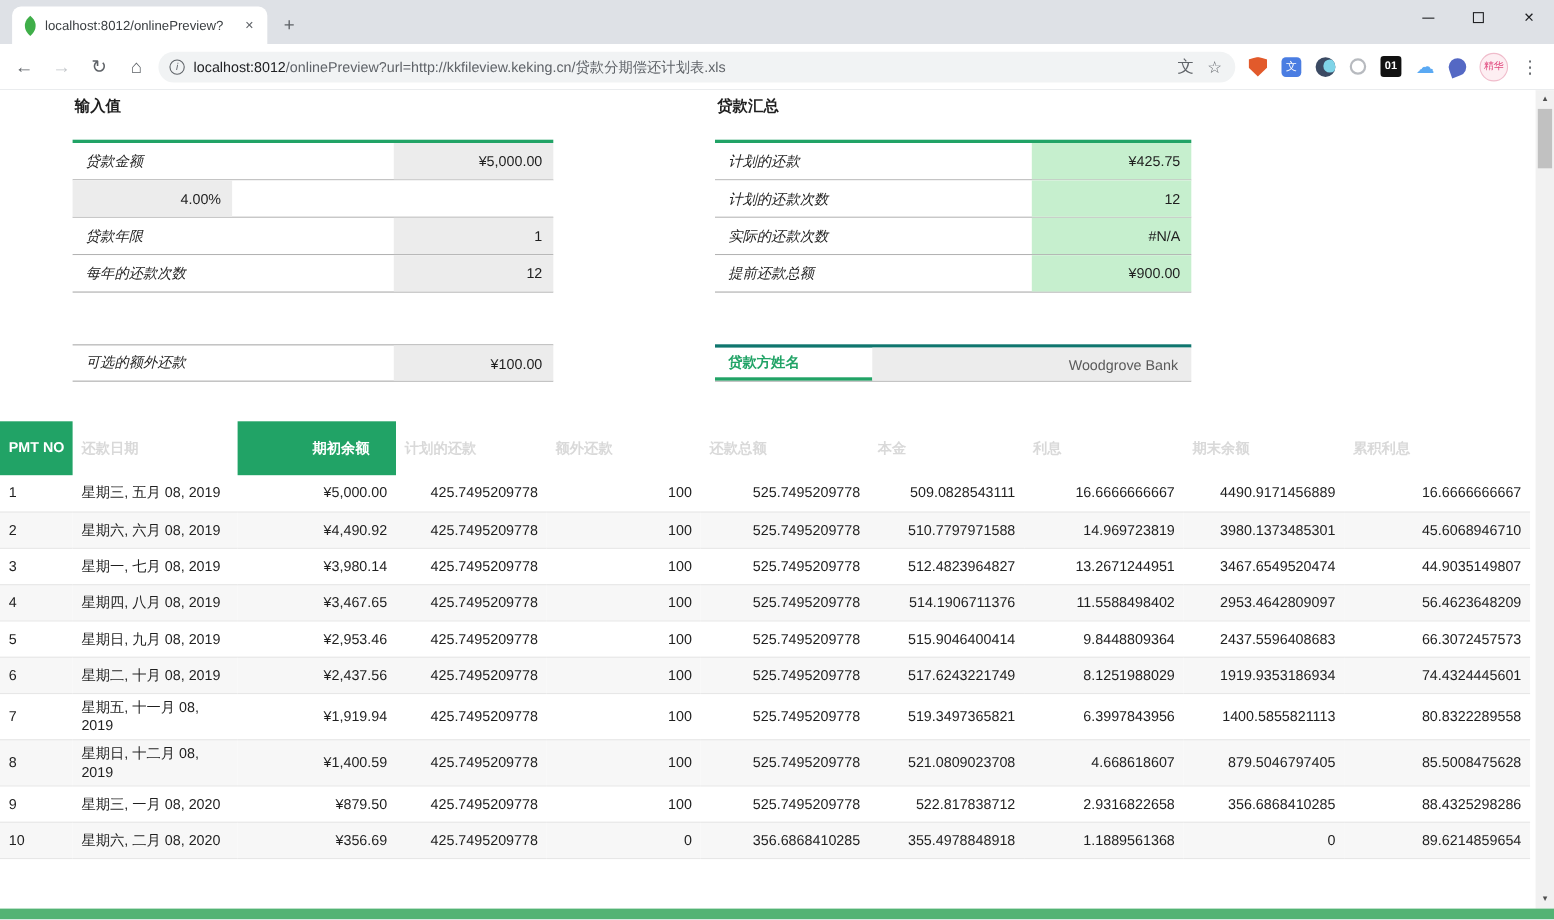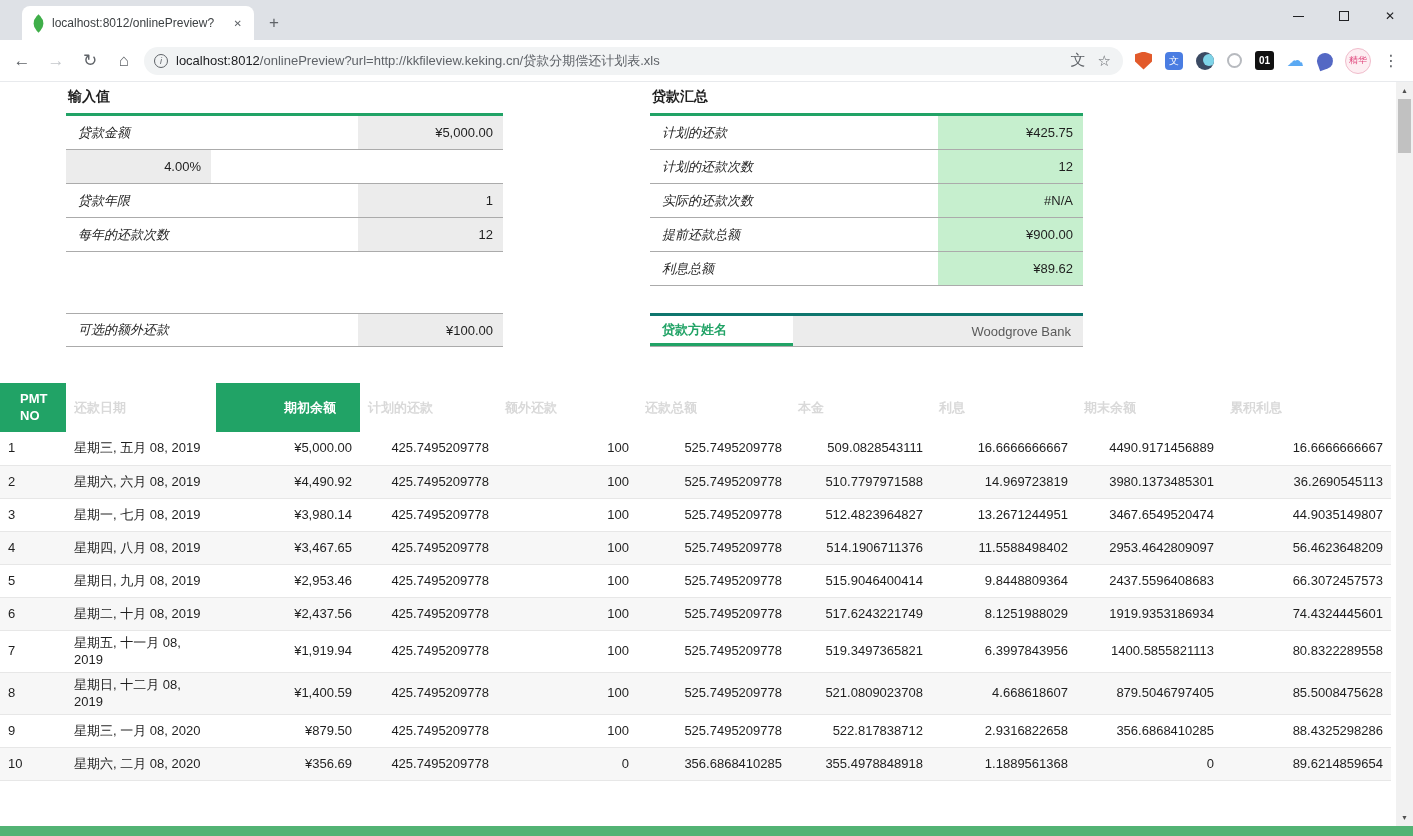--- a/index.html
+++ b/index.html
@@ -9,7 +9,7 @@
 
   
   .titlebar { position:absolute; top:0; left:0; width:100%; height:40px; background:#dee1e6; display:flex; align-items:flex-end; }
-  .tab { margin-left:22px; width:232px; height:34px; background:#fff; border-radius:8px 8px 0 0; display:flex; align-items:center; gap:7px; padding:0 8px 0 10px; }
+  .tab { margin-left:11px; width:232px; height:34px; background:#fff; border-radius:8px 8px 0 0; display:flex; align-items:center; gap:7px; padding:0 8px 0 10px; }
   .favicon { width:13px; height:13px; background:#3fae49; border-radius:0 80% 0 80%; transform:rotate(45deg); flex:none; }
   .tab-title { font-size:12px; color:#3c4043; white-space:nowrap; overflow:hidden; text-overflow:ellipsis; flex:1; }
   .tab-close { font-size:10px; color:#5f6368; padding:2px 4px; flex:none; }

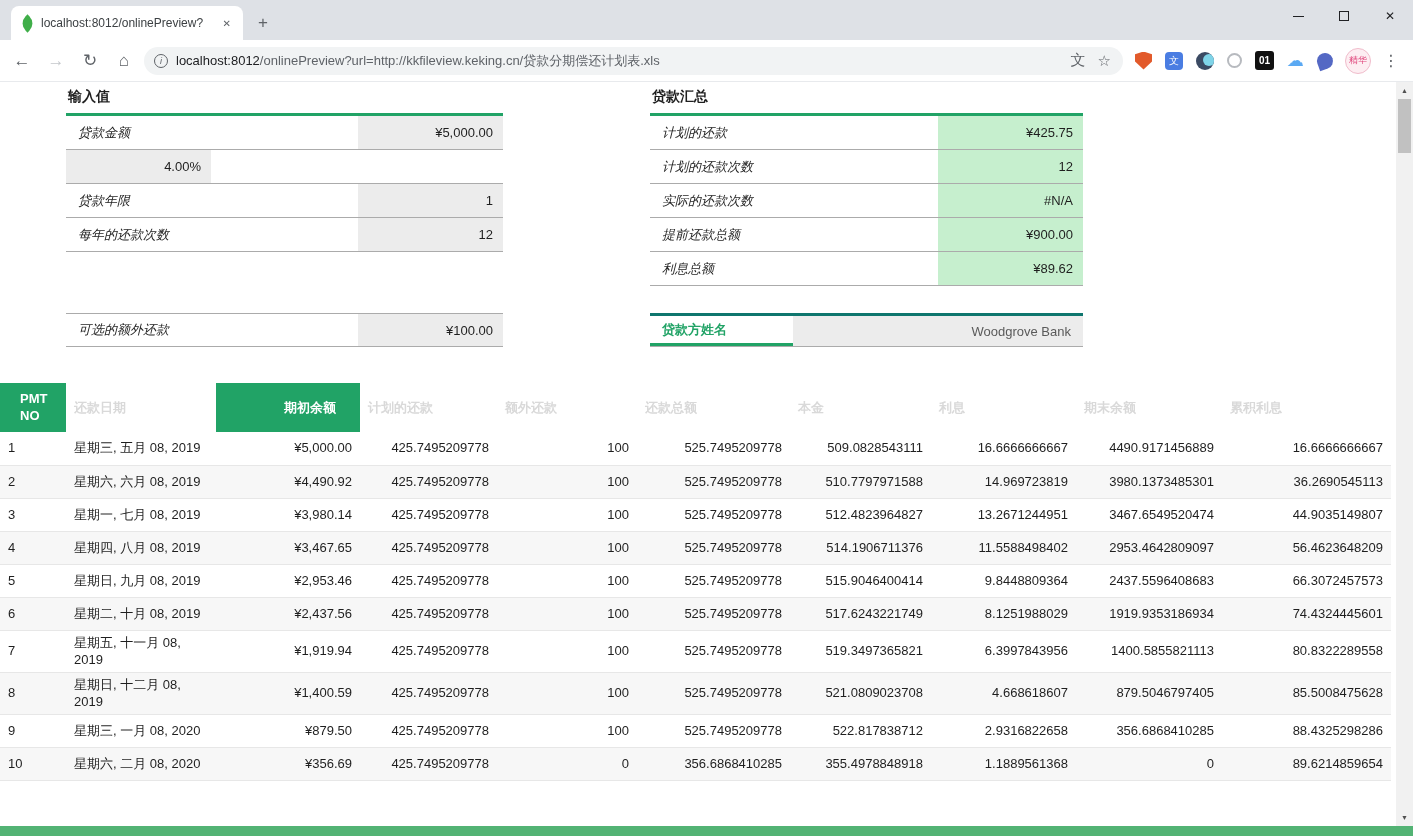--- a/index.html
+++ b/index.html
@@ -43,7 +43,7 @@
   
   .page { position:absolute; top:82px; left:0; width:1396px; height:744px; background:#fff; overflow:hidden; }
   .block { position:absolute; }
-  .block-title { font-size:14px; font-weight:bold; color:#1f1f1f; padding:4px 2px 7px 2px; border-bottom:3px solid var(--accent-green,#21A366); }
+  .block-title { font-size:14px; font-weight:bold; color:#1f1f1f; padding:4px 2px 21px 2px; border-bottom:3px solid var(--accent-green,#21A366); }
   .kv-row { display:flex; height:34px; border-bottom:1px solid #ababab; align-items:stretch; background:#fff; }
   .kv-row.topline { border-top:1px solid #ababab; }
   .kv-label { flex:1; display:flex; align-items:center; padding-left:12px; font-style:italic; font-size:13px; color:#1f1f1f; }

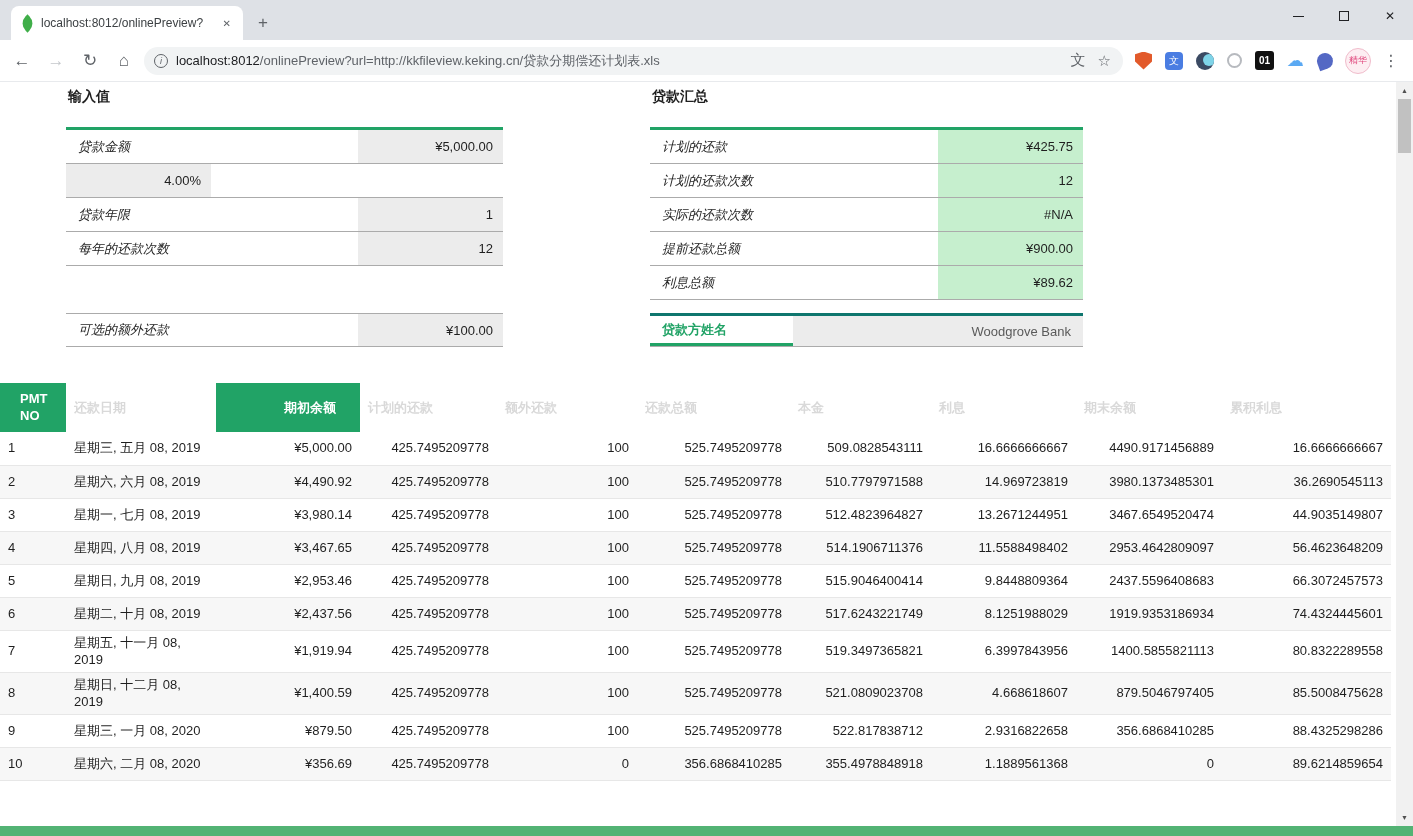--- a/index.html
+++ b/index.html
@@ -161,10 +161,6 @@
             <div class="kv-label">提前还款总额</div>
             <div class="kv-value bg-green">¥900.00</div>
           </div>
-          <div class="kv-row">
-            <div class="kv-label">利息总额</div>
-            <div class="kv-value bg-green">¥89.62</div>
-          </div>
         </div>
     </div>
 

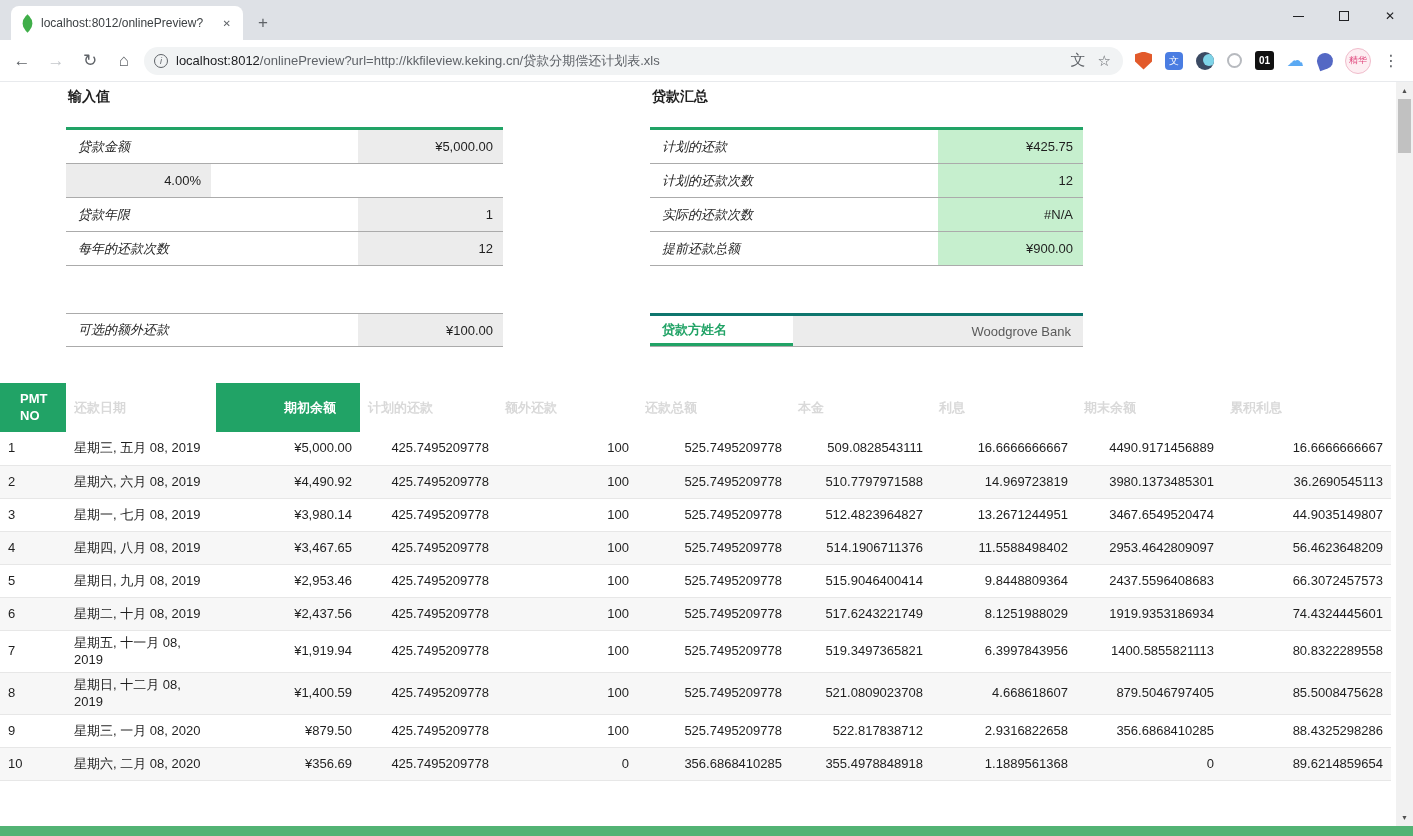--- a/index.html
+++ b/index.html
@@ -58,7 +58,7 @@
   .schedule { position:absolute; left:0; top:301px; width:1391px; }
   table { border-collapse:collapse; table-layout:fixed; width:1391px; font-size:13px; }
   thead th { height:49px; vertical-align:middle; font-weight:bold; }
-  .th-pmt { background:var(--accent-green,#21A366); color:#fff; text-align:left; padding-left:20px; line-height:1.3; }
+  .th-pmt { background:var(--accent-green,#21A366); color:#fff; text-align:left; padding-left:8px; line-height:1.3; }
   .th-balance { background:var(--accent-green,#21A366); color:#fff; text-align:right; padding-right:24px; }
   .th-faint { color:#d9d9d9; text-align:left; padding-left:8px; }
   tbody td { height:33px; border-bottom:1px solid #e7e7e7; padding:3px 8px; color:#1f1f1f; line-height:1.35; }

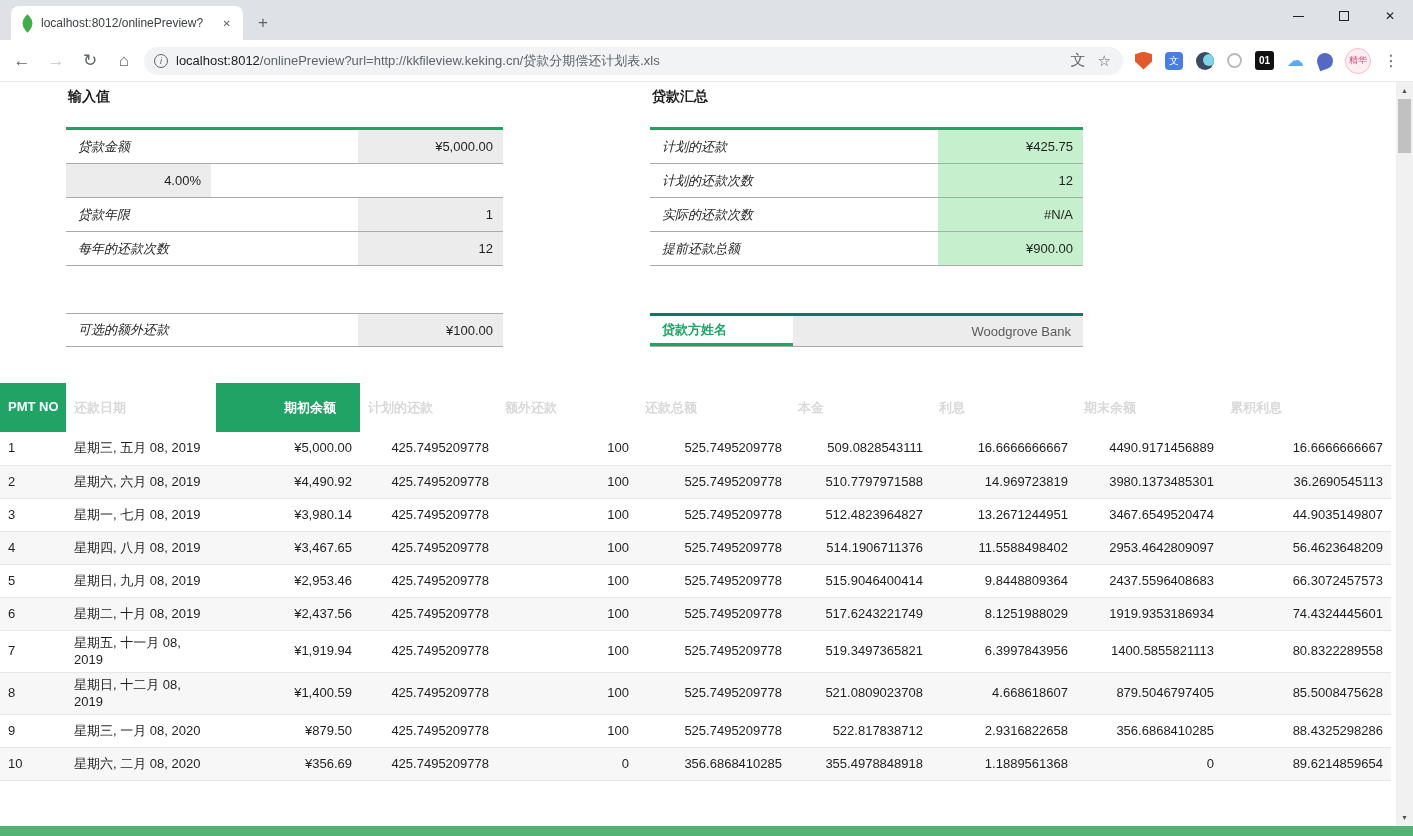--- a/index.html
+++ b/index.html
@@ -229,7 +229,7 @@
               <td class="right">510.7797971588</td>
               <td class="right">14.969723819</td>
               <td class="right">3980.1373485301</td>
-              <td class="right">36.2690545113</td>
+              <td class="right">45.6068946710</td>
             </tr>
             <tr>
               <td class="left">3</td>

